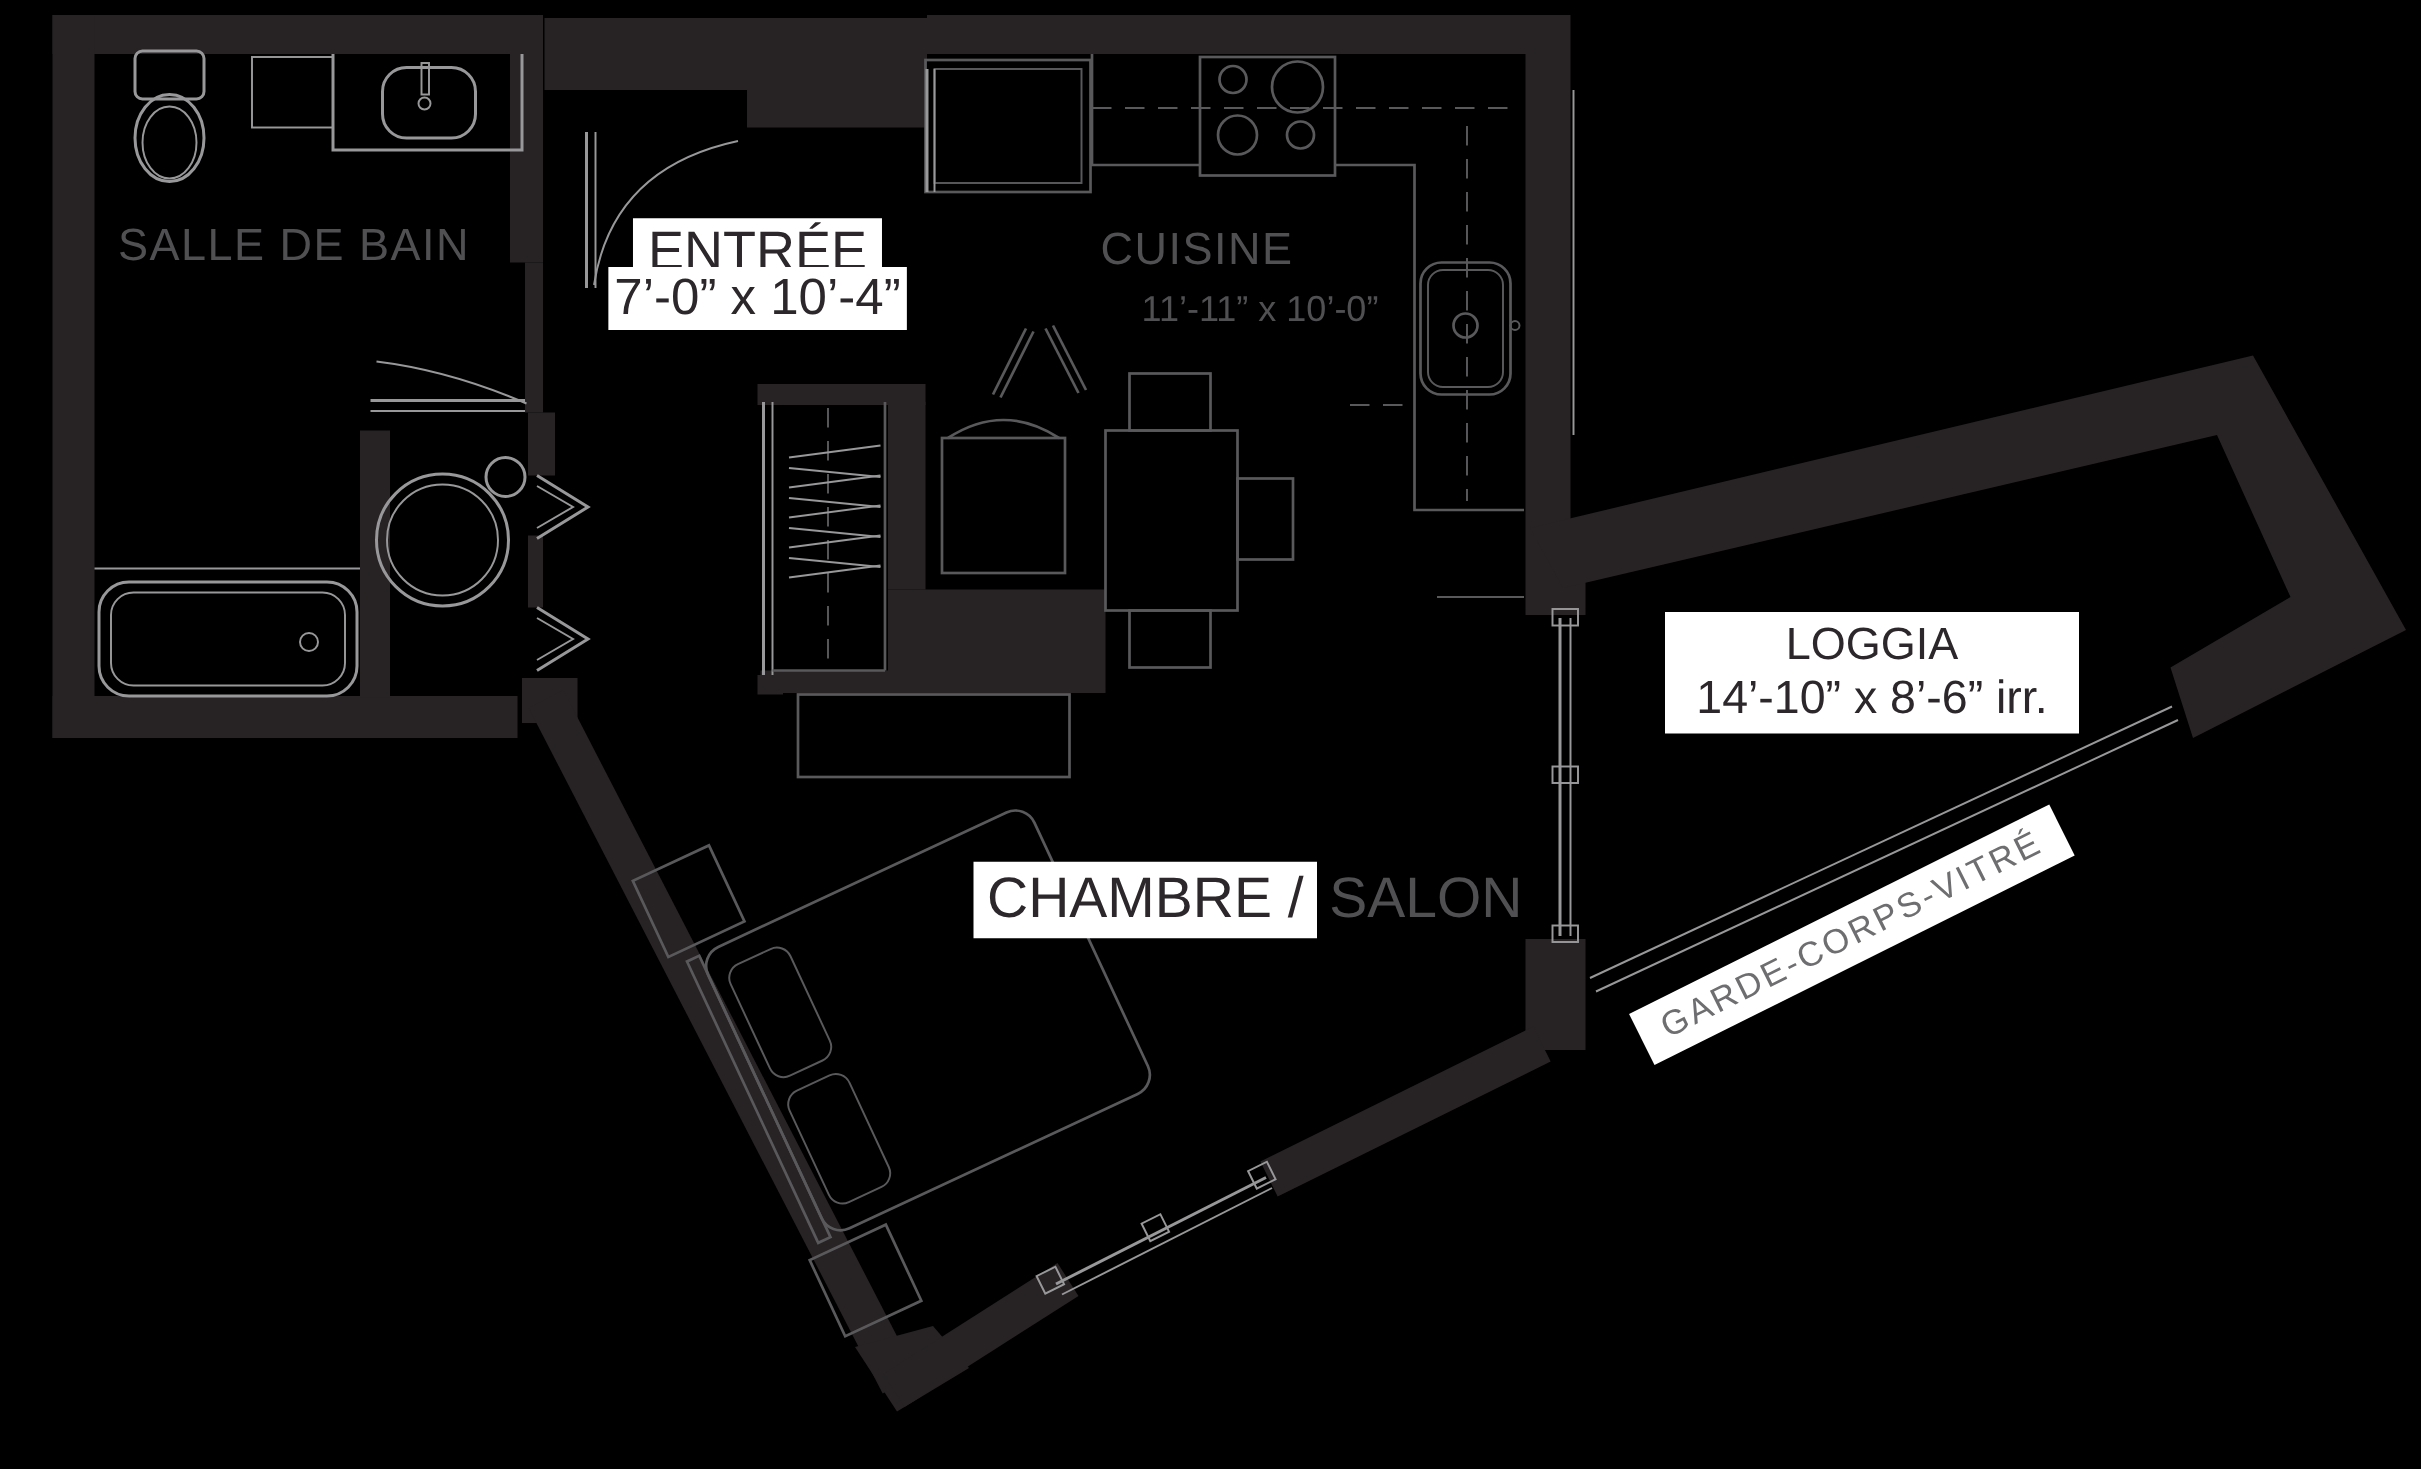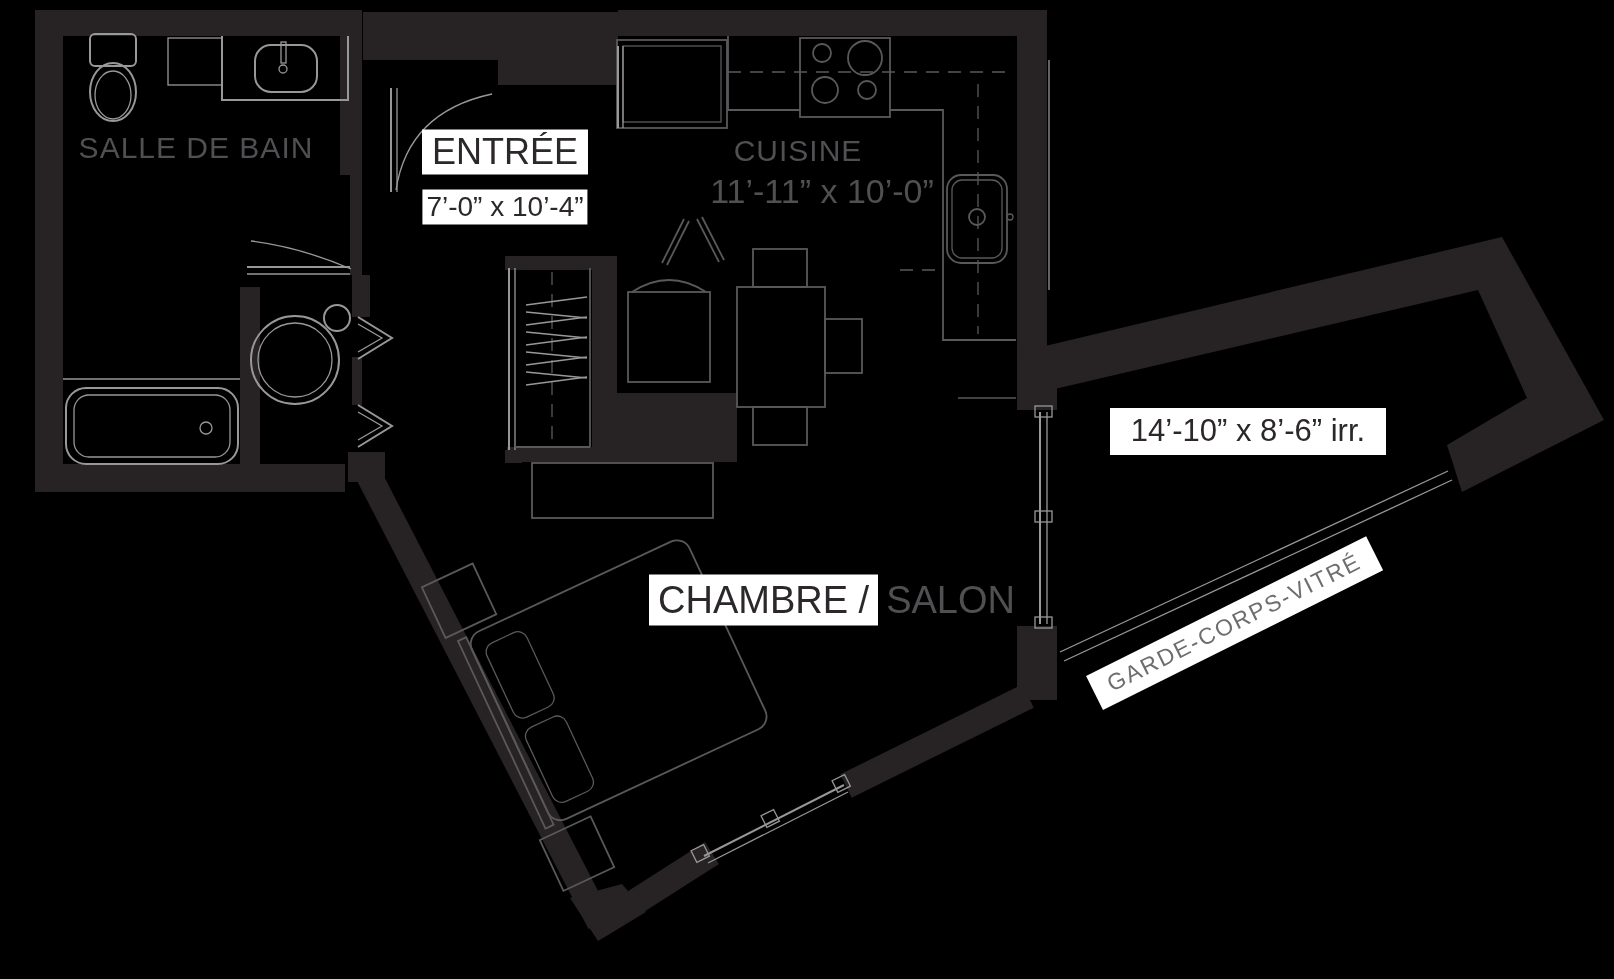--- a/index.html
+++ b/index.html
@@ -18,7 +18,7 @@
   .md2{stroke:var(--line-mid);fill:none;stroke-width:1.3;}
   .dash{stroke-dasharray:13 9;}
   .lbl{position:absolute;white-space:nowrap;z-index:2;}
-  .center{transform:translate(-50%,-50%);}
+  .center{transform:translate(-50%,-50%);margin-top:16px;}
   .room-name{color:var(--text-gray);font-size:30px;letter-spacing:1px;}
   .dark{color:var(--text-dark);}
   .gray{color:var(--text-gray);}

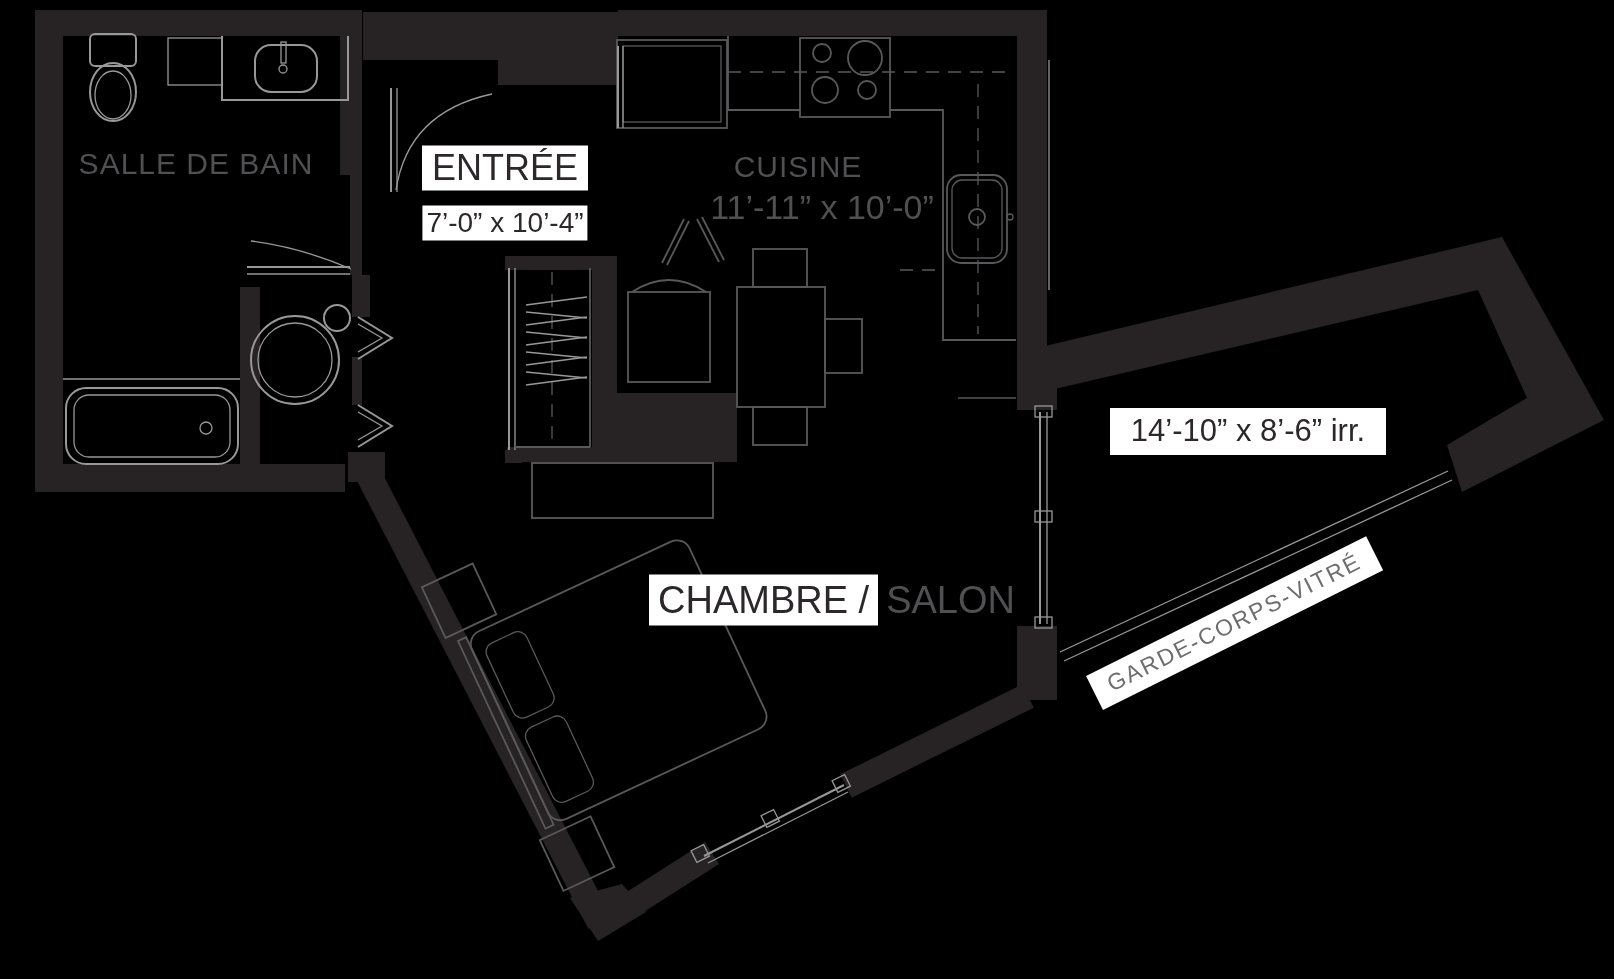--- a/index.html
+++ b/index.html
@@ -27,7 +27,7 @@
   #lbl-sdb-dims{left:82px;top:187px;transform:translateY(-50%);font-size:34px;}
   #lbl-sdb-dims .boxed{padding:2px 8px 3px 2px;}
   #lbl-entree{left:505px;top:152px;font-size:36px;padding:1px 10px 2px;}
-  #lbl-entree-dims{left:505px;top:207px;font-size:28px;padding:1px 4px 2px;}
+  #lbl-entree-dims{left:505px;top:183px;font-size:34px;padding:1px 4px 2px;}
   #lbl-cuisine{left:798px;top:151px;}
   #lbl-cuisine-dims{left:822px;top:191px;font-size:34px;}
   #loggia-box{left:1110px;top:408px;width:276px;background:var(--label-bg);

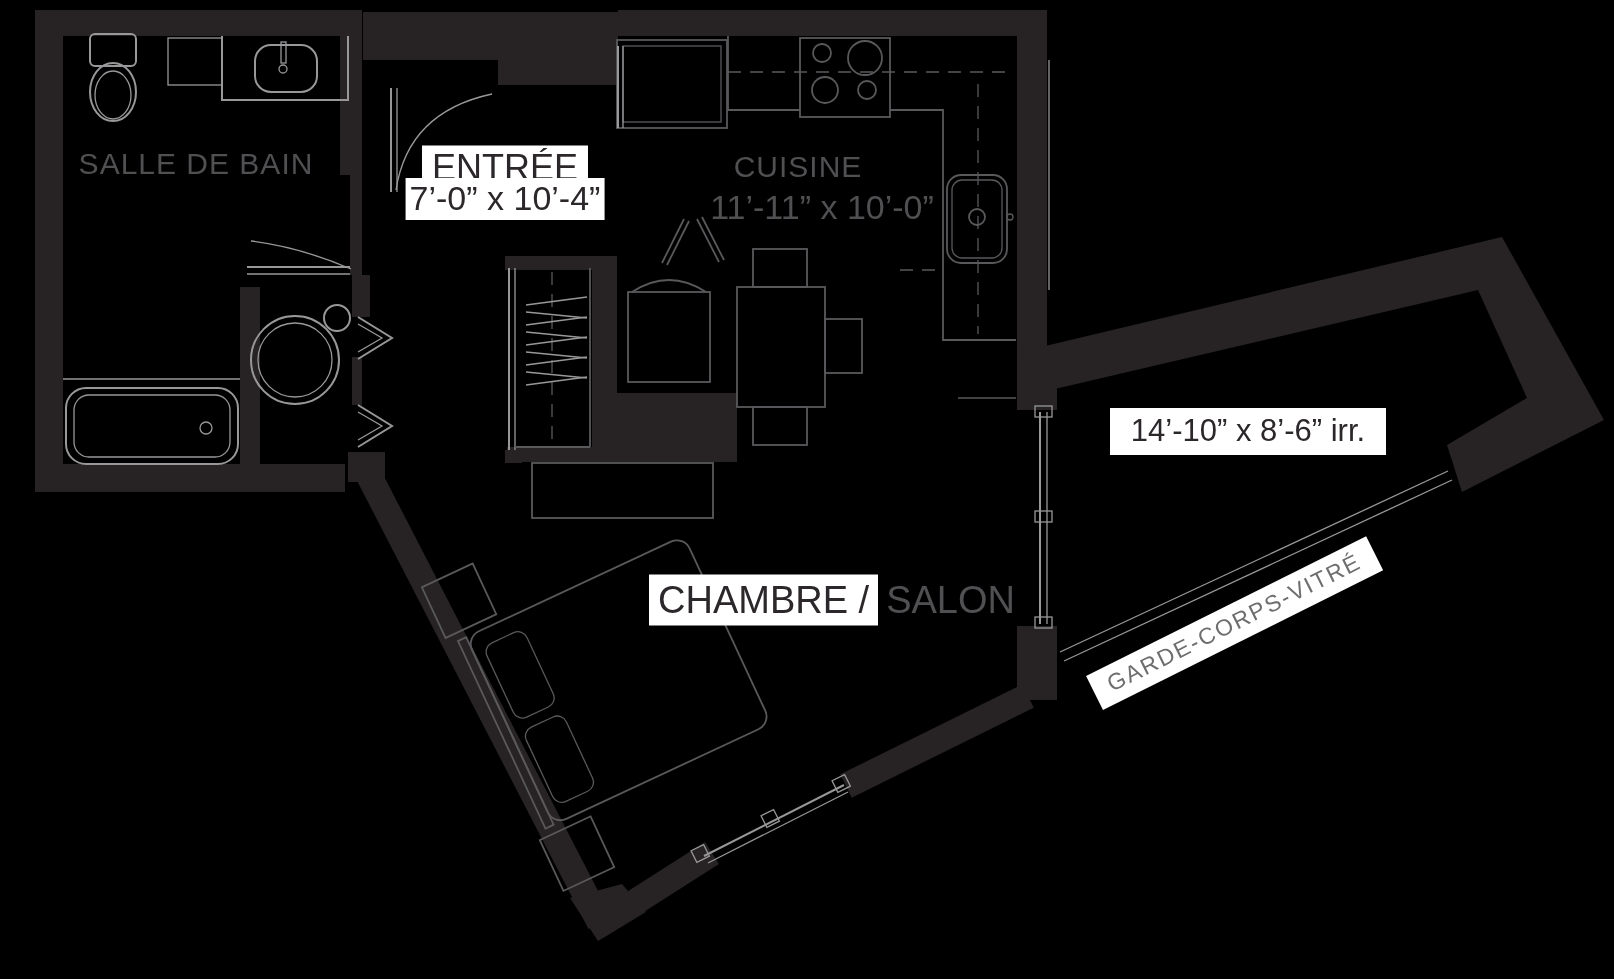--- a/index.html
+++ b/index.html
@@ -29,7 +29,7 @@
   #lbl-entree{left:505px;top:152px;font-size:36px;padding:1px 10px 2px;}
   #lbl-entree-dims{left:505px;top:183px;font-size:34px;padding:1px 4px 2px;}
   #lbl-cuisine{left:798px;top:151px;}
-  #lbl-cuisine-dims{left:822px;top:191px;font-size:34px;}
+  #lbl-cuisine-dims{left:840px;top:191px;font-size:24px;}
   #loggia-box{left:1110px;top:408px;width:276px;background:var(--label-bg);
               text-align:center;padding:5px 0 7px;z-index:2;position:absolute;}
   #loggia-name{font-size:30px;line-height:34px;}

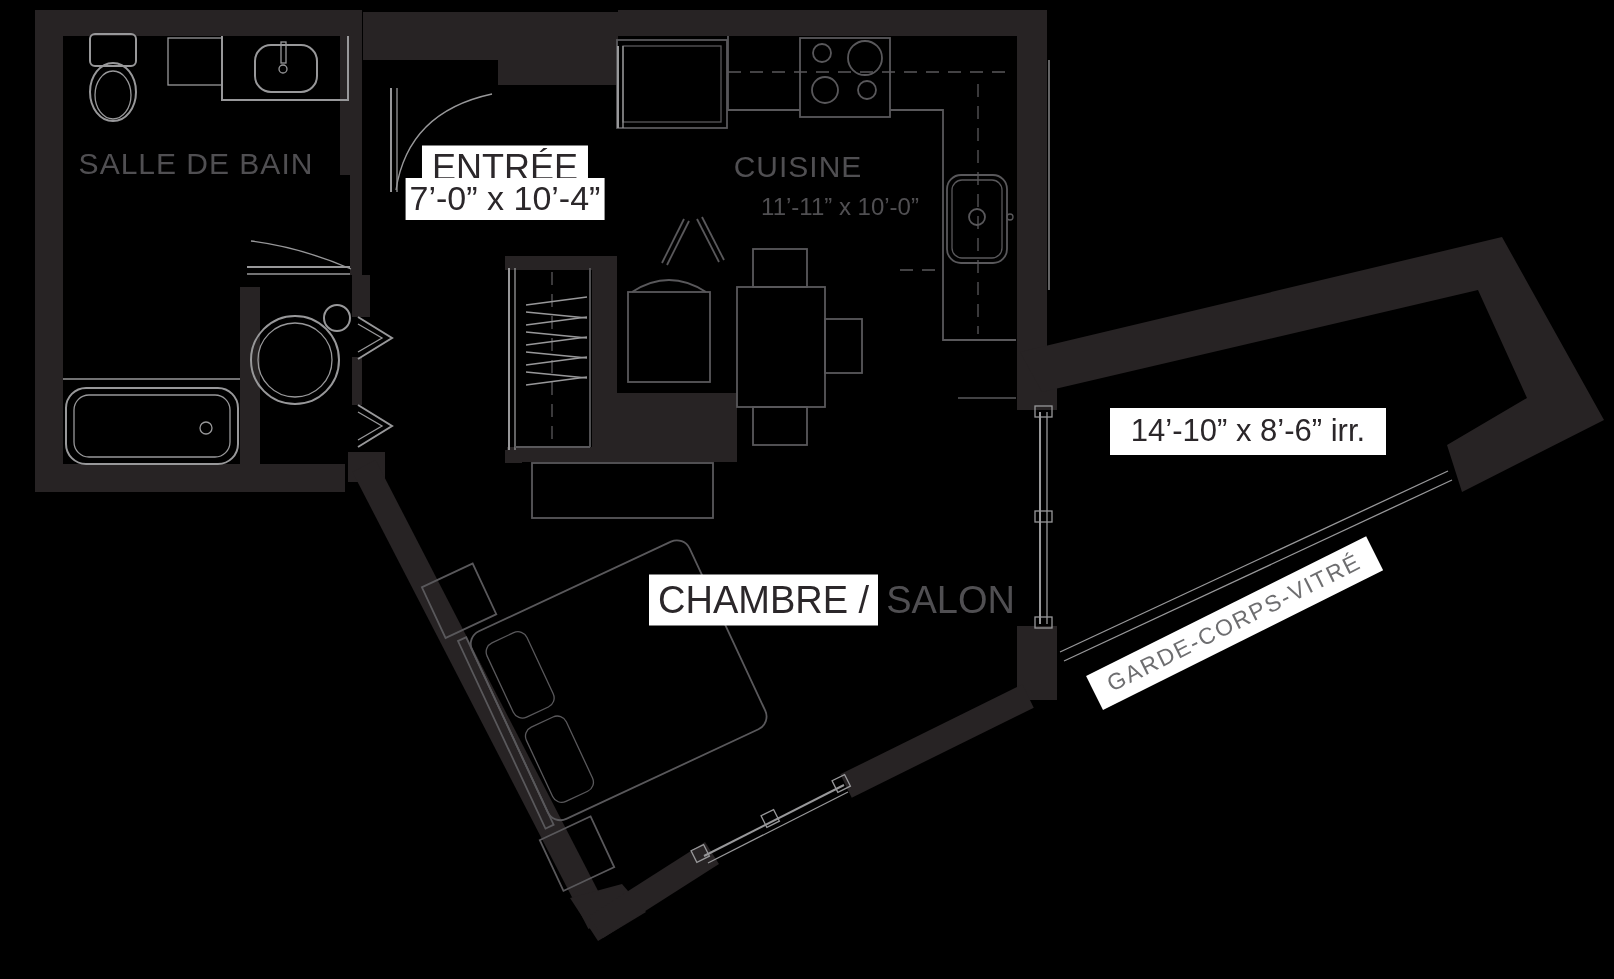--- a/index.html
+++ b/index.html
@@ -210,6 +210,7 @@
   </div>
 
   <div id="loggia-box">
+    <div class="dark" id="loggia-name">LOGGIA</div>
     <div class="dark" id="loggia-dims">14’-10” x 8’-6” irr.</div>
   </div>
 

